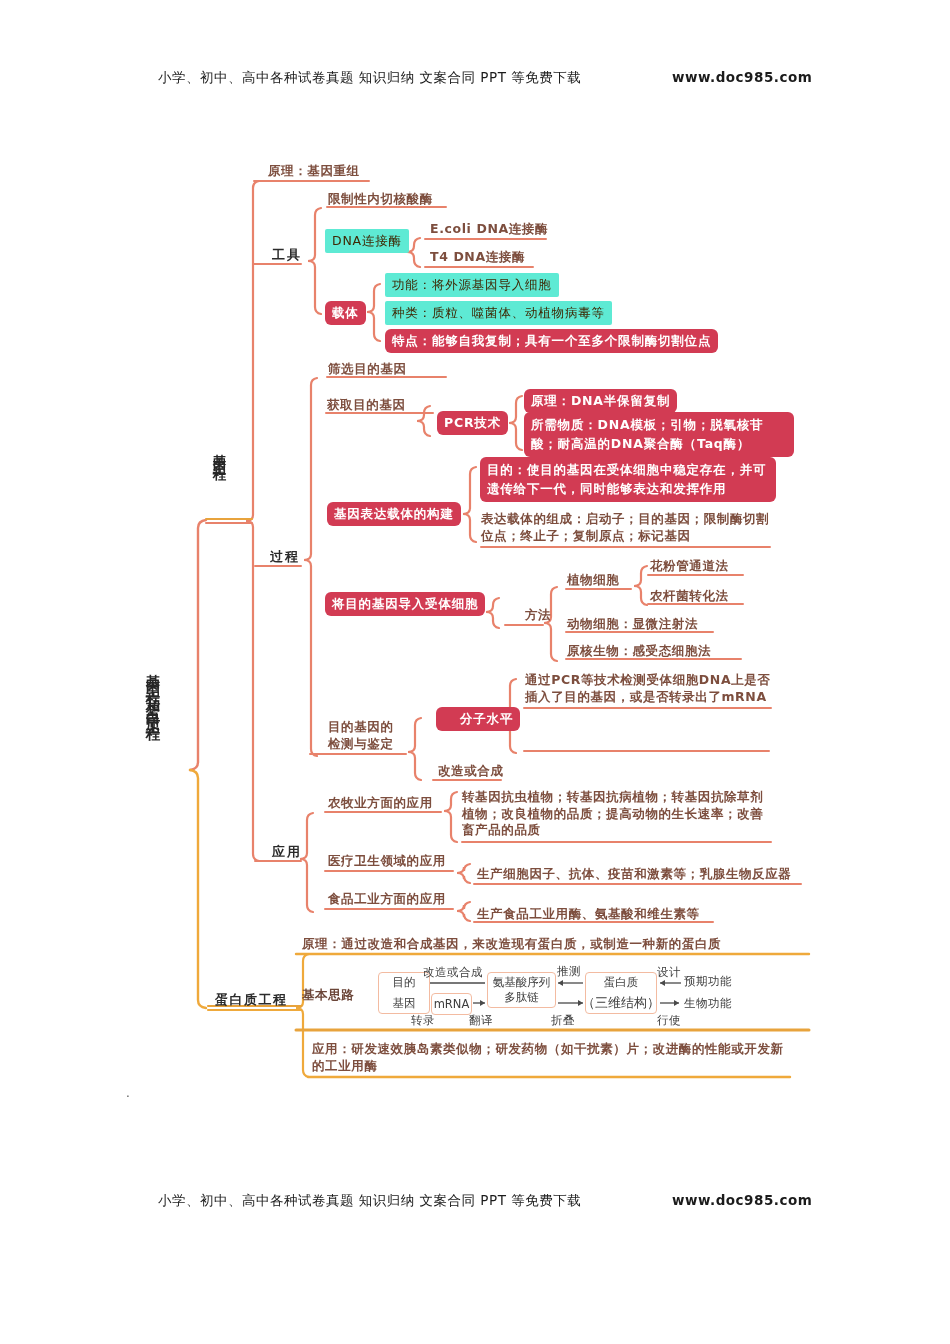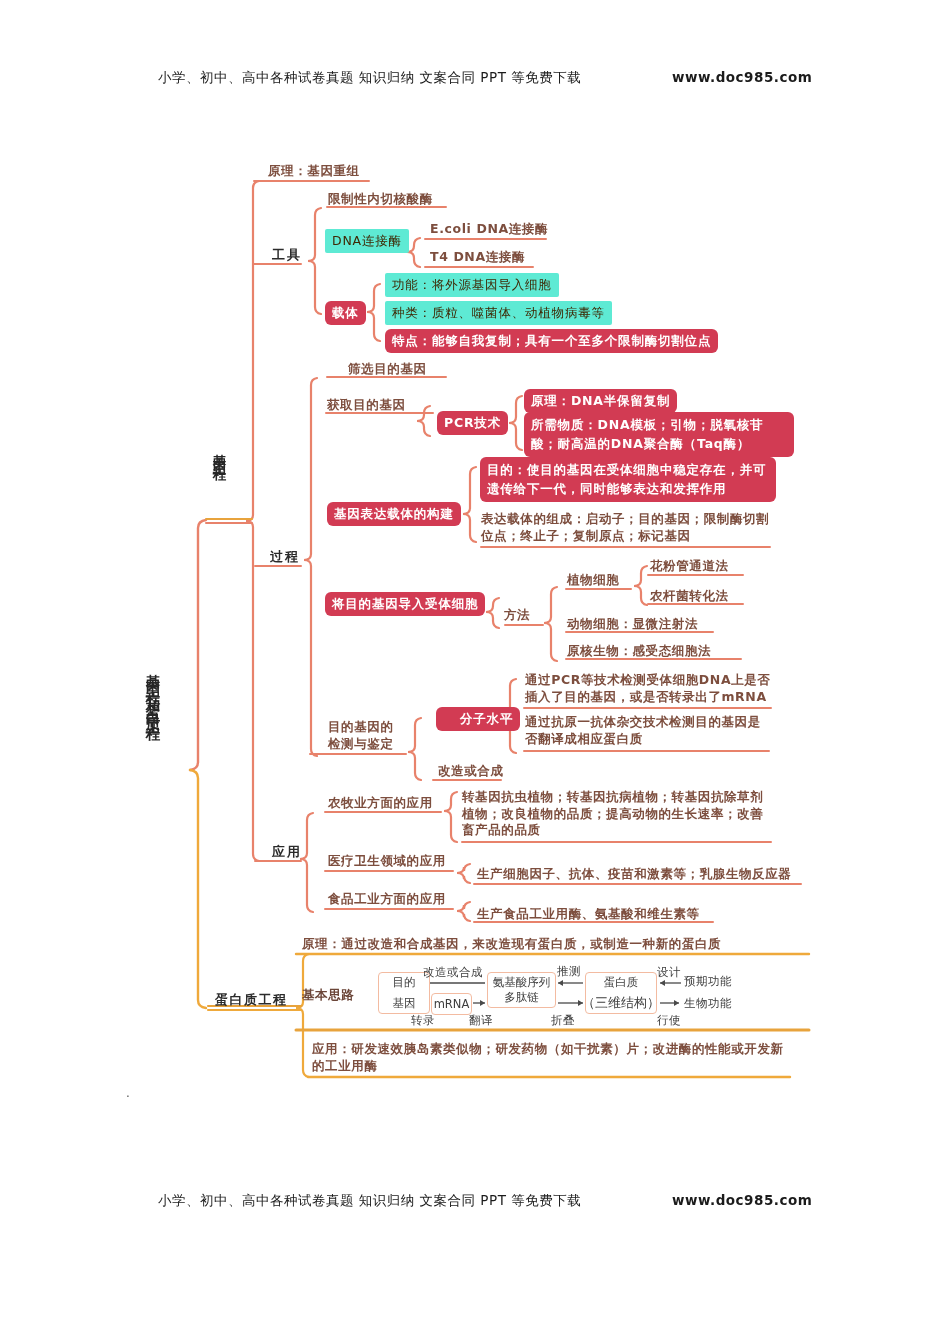--- a/index.html
+++ b/index.html
@@ -125,7 +125,7 @@
   <div class="rbox" style="left:385px;top:329px;">特点：能够自我复制；具有一个至多个限制酶切割位点</div>
 
   <div class="lbl" style="left:270px;top:548px;">过程</div>
-  <div class="t" style="left:348px;top:361px;text-align:right;">筛选目的基因</div>
+  <div class="t" style="left:328px;top:361px;text-align:right;">筛选目的基因</div>
   <div class="t" style="left:327px;top:397px;">获取目的基因</div>
   <div class="rbox" style="left:437px;top:411px;">PCR技术</div>
   <div class="rbox" style="left:524px;top:389px;">原理：DNA半保留复制</div>

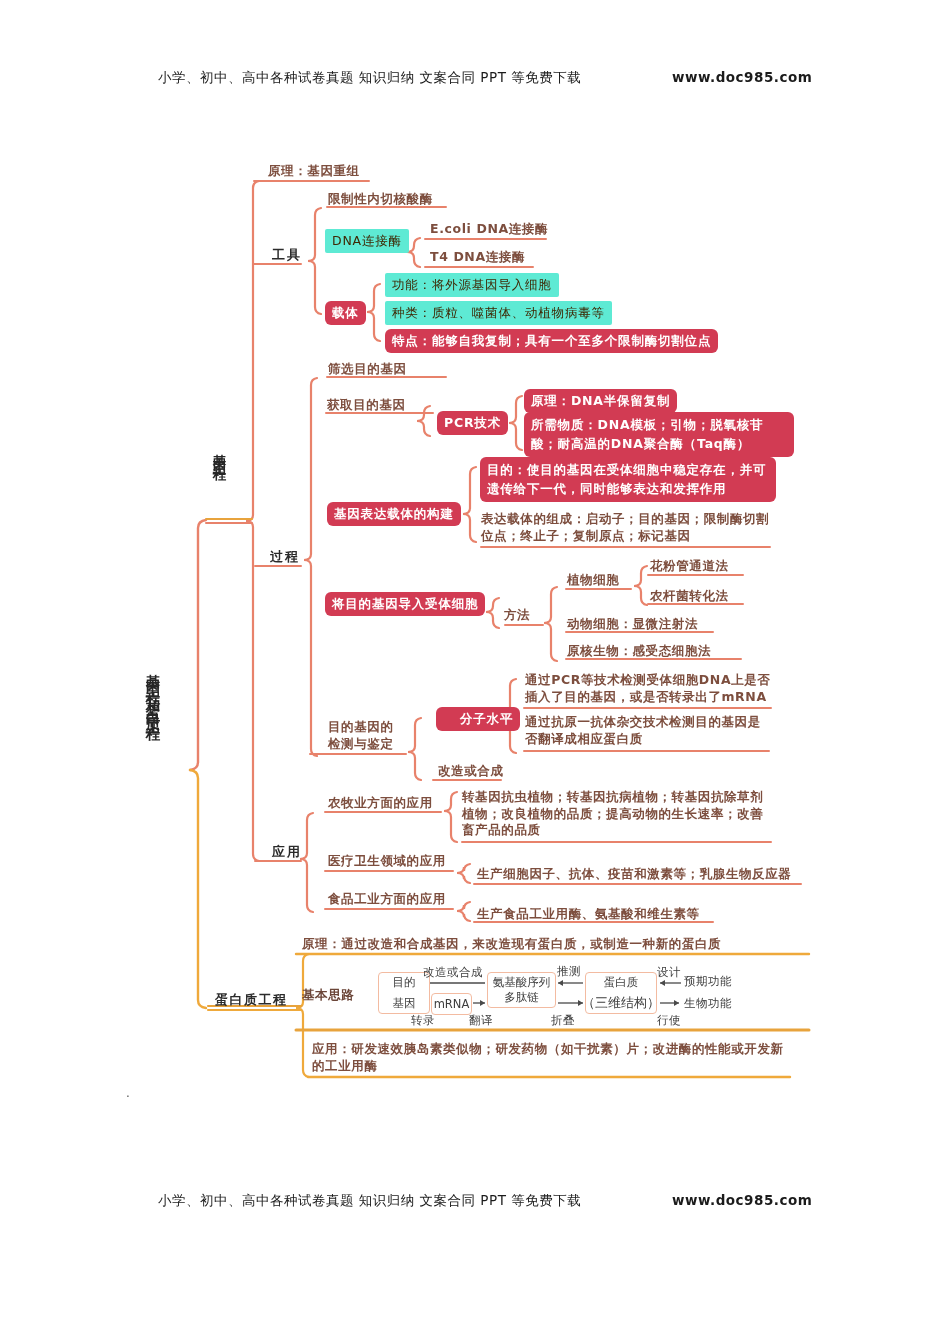--- a/index.html
+++ b/index.html
@@ -134,7 +134,7 @@
   <div class="rbox" style="left:327px;top:502px;">基因表达载体的构建</div>
   <div class="t wrap" style="left:481px;top:511px;width:300px;">表达载体的组成：启动子；目的基因；限制酶切割位点；终止子；复制原点；标记基因</div>
   <div class="rbox" style="left:325px;top:592px;">将目的基因导入受体细胞</div>
-  <div class="t" style="left:504px;top:607px;">方法</div>
+  <div class="t" style="left:525px;top:607px;">方法</div>
   <div class="t" style="left:567px;top:572px;">植物细胞</div>
   <div class="t" style="left:650px;top:558px;">花粉管通道法</div>
   <div class="t" style="left:650px;top:588px;">农杆菌转化法</div>

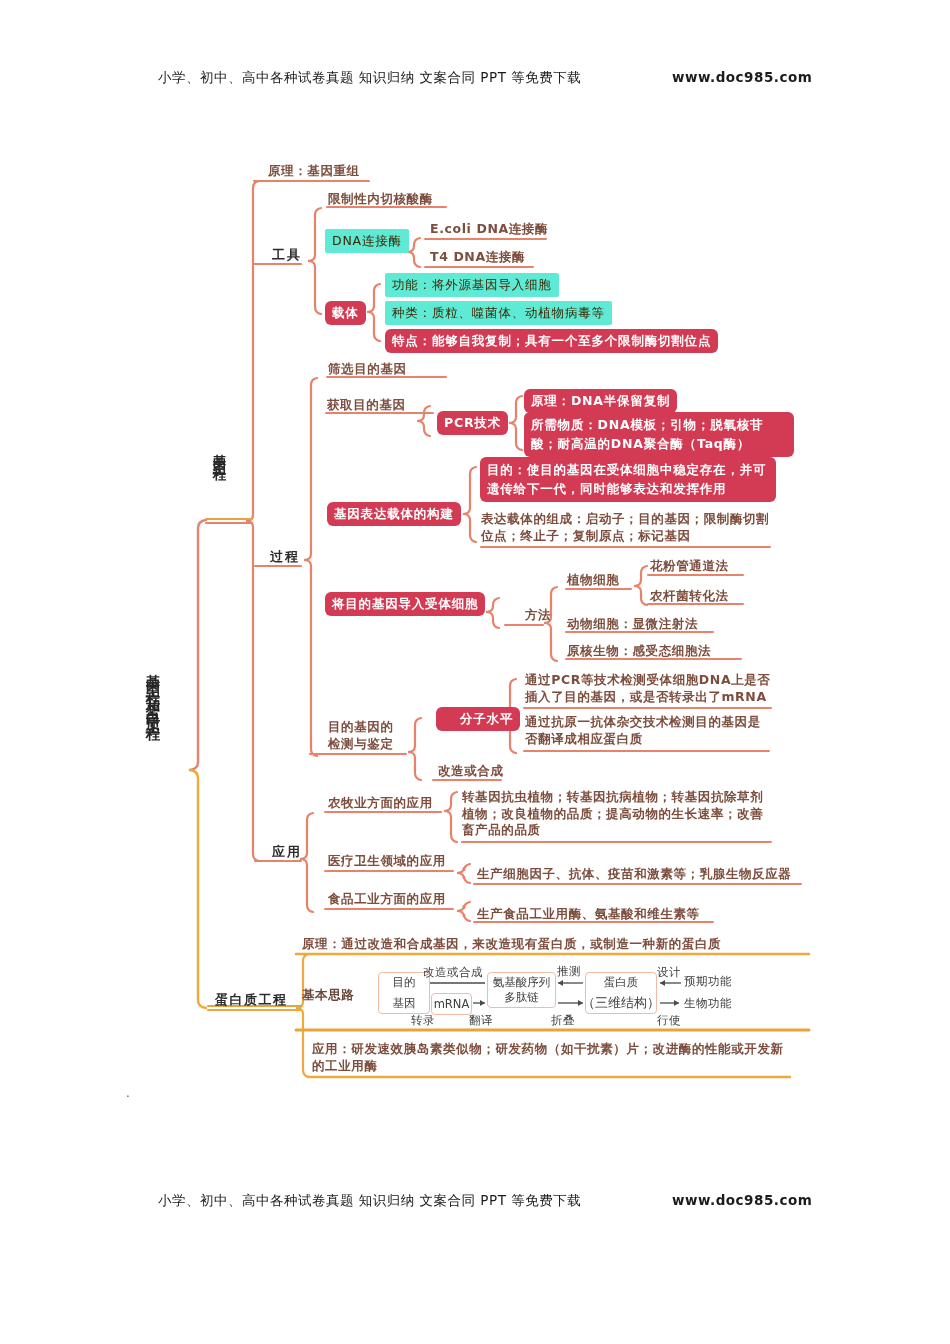--- a/index.html
+++ b/index.html
@@ -142,7 +142,6 @@
   <div class="t" style="left:567px;top:643px;">原核生物：感受态细胞法</div>
   <div class="t wrap" style="left:525px;top:672px;width:250px;">通过PCR等技术检测受体细胞DNA上是否插入了目的基因，或是否转录出了mRNA</div>
   <div class="rbox" style="left:436px;top:707px;padding-left:24px;">分子水平</div>
-  <div class="t wrap" style="left:525px;top:714px;width:248px;">通过抗原一抗体杂交技术检测目的基因是否翻译成相应蛋白质</div>
   <div class="t wrap" style="left:328px;top:719px;width:68px;">目的基因的检测与鉴定</div>
   <div class="t" style="left:438px;top:763px;">改造或合成</div>
 

